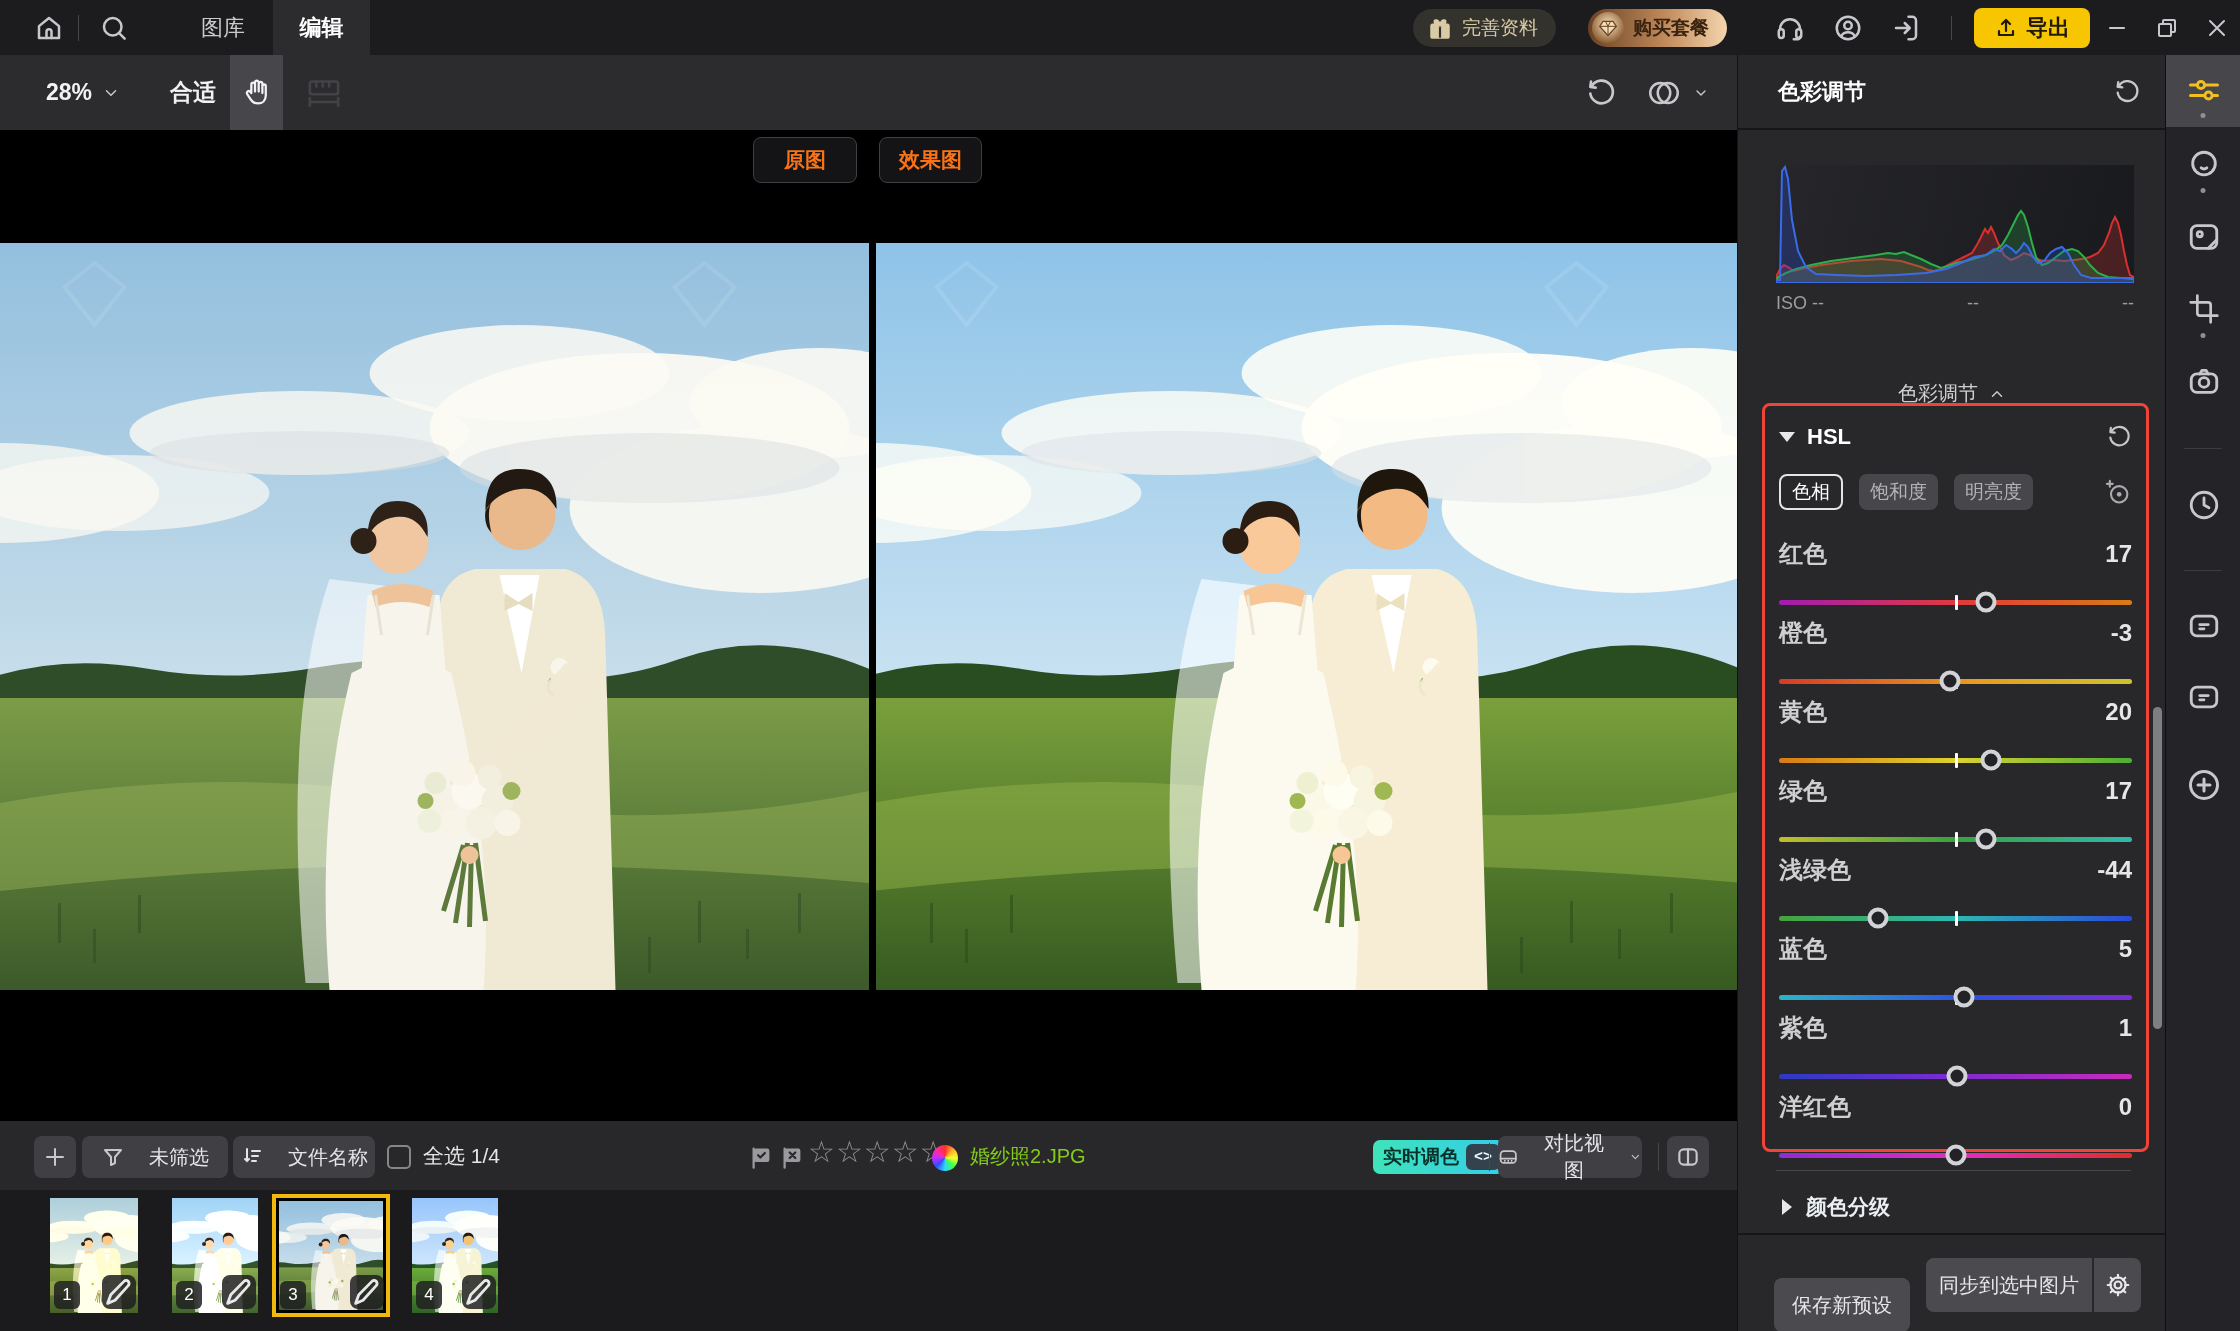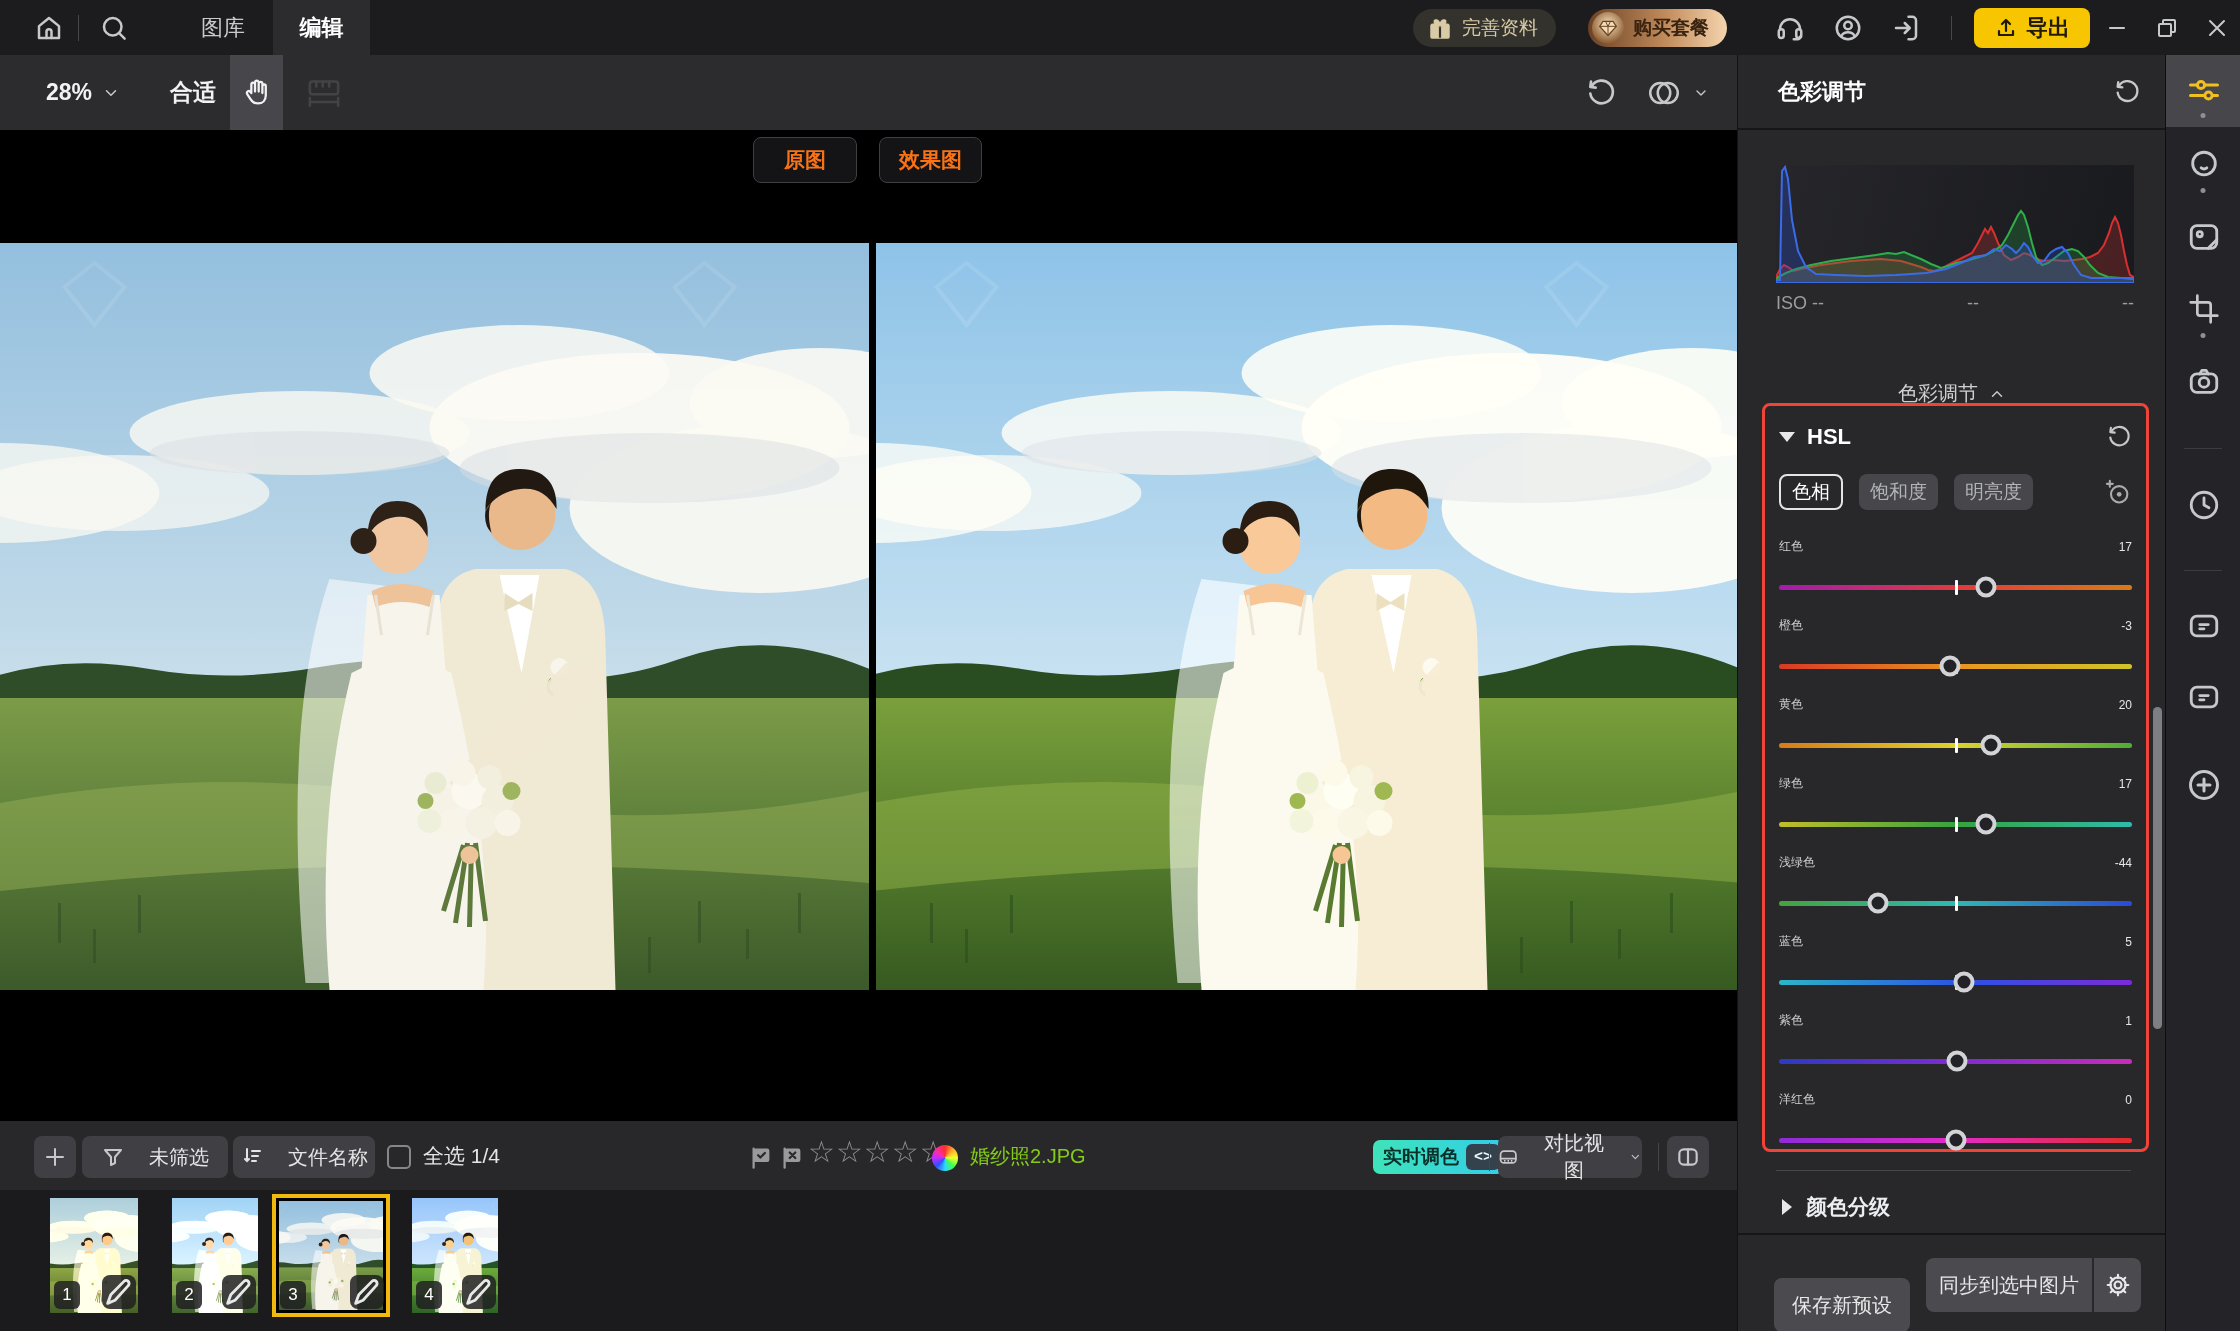--- a/index.html
+++ b/index.html
@@ -69,7 +69,7 @@
   .tabs-spacer{flex:1;}
   .sliders{margin-top:14px;}
   .srow{height:79px;position:relative;}
-  .srow .lbl-line{display:flex;justify-content:space-between;align-items:center;padding-top:14px;font-size:12px;}
+  .srow .lbl-line{display:flex;justify-content:space-between;align-items:center;padding-top:14px;font-size:24px;font-weight:bold;}
   .srow .s-label{color:#cfcfd2;}
   .srow .s-value{color:#e6e6e8;}
   .track-wrap{position:relative;margin-top:22px;height:20px;}

